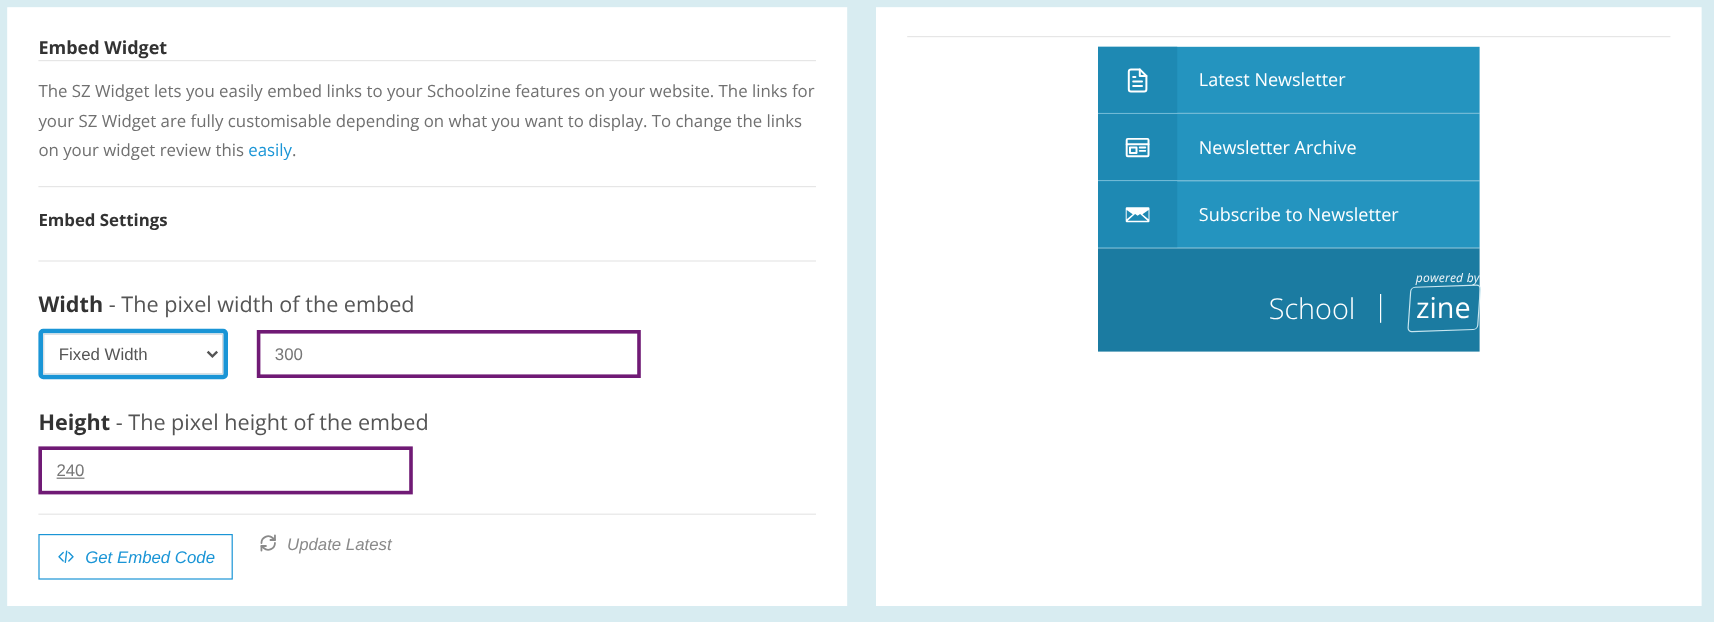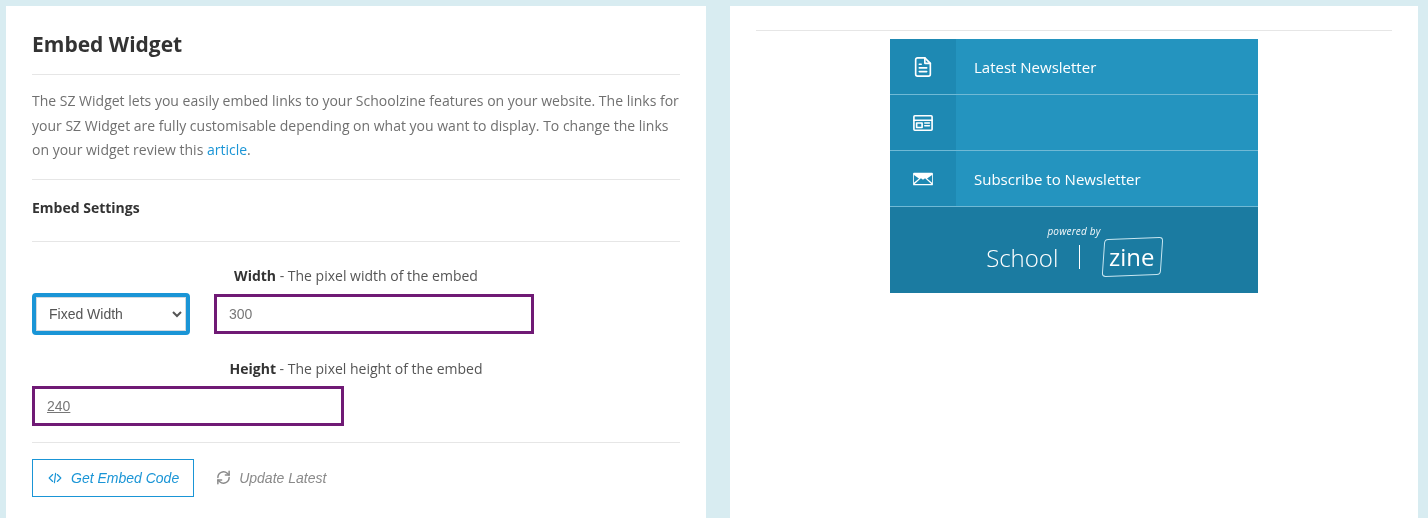--- a/index.html
+++ b/index.html
@@ -22,10 +22,10 @@
   .panel-left { width: 700px; }
   .panel-right { width: 688px; }
   .panel-title {
-    font-size: 21px;
+    font-size: 15px;
     font-weight: 700;
     color: #333;
-    margin-bottom: 16px;
+    margin-bottom: 0;
   }
   .hr { border: 0; border-top: 1px solid #e6e6e6; margin: 0; }
   .desc {

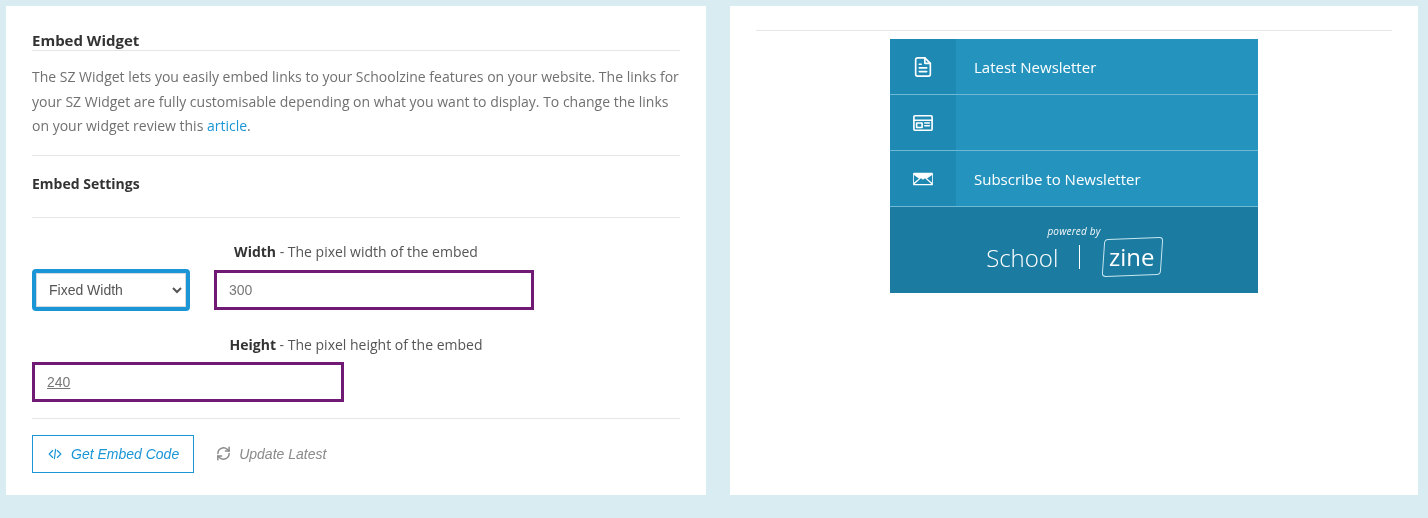--- a/index.html
+++ b/index.html
@@ -111,7 +111,7 @@
     padding-top: 8px;
   }
   .widget {
-    width: 368px;
+    width: 318px;
   }
   .wrow {
     display:flex;

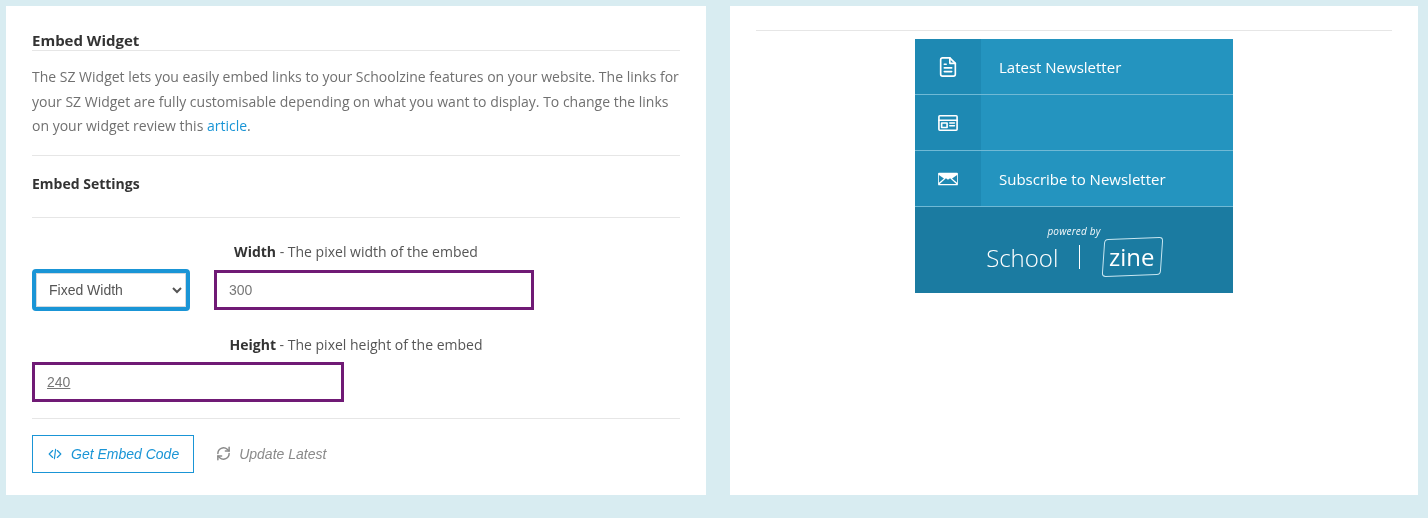--- a/index.html
+++ b/index.html
@@ -180,7 +180,7 @@
     <div class="panel-title">Embed Widget</div>
     <hr class="hr hr-top">
     <p class="desc">
-      <span>The SZ Widget lets you easily embed links to your Schoolzine features on your website. The links for your SZ Widget are fully customisable depending on what you want to display. To change the links on your widget review this </span><a href="#">article</a><span>.</span>
+      <span>The SZ Widget lets you easily embed links to your Schoolzine features on your website. The links for your SZ Widget are fully customisable depending on what you want to display. To change the links on your widget review this </span><a href="#">easily</a><span>.</span>
     </p>
     <hr class="hr">
     <div class="section-title">Embed Settings</div>

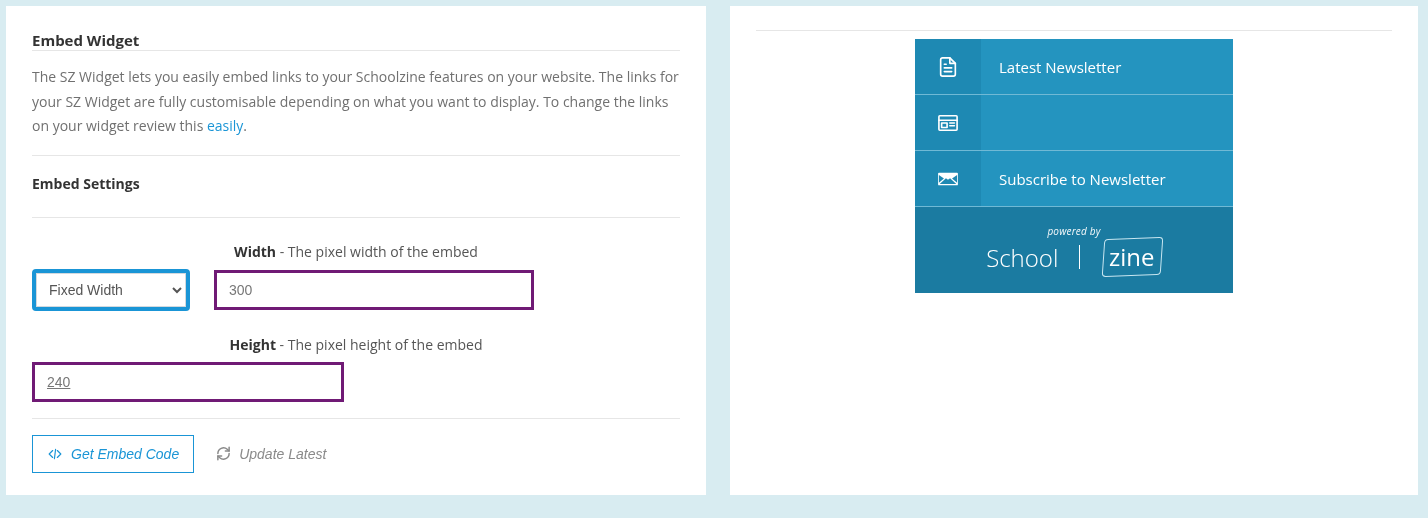--- a/index.html
+++ b/index.html
@@ -263,6 +263,7 @@
                 <line x1="14" y1="14" x2="19" y2="14"></line>
               </svg>
           </div>
+          <div class="wlabel">Newsletter Archive</div>
         </div>
 
         <div class="wrow">

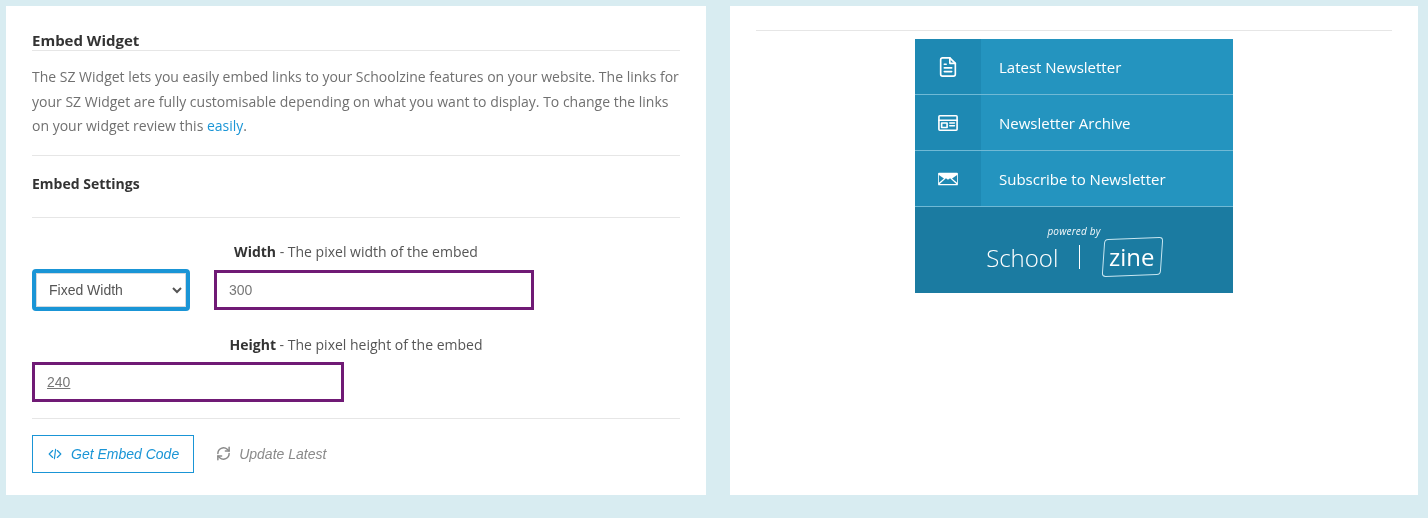--- a/index.html
+++ b/index.html
@@ -139,7 +139,7 @@
     height: 86px;
     display:flex;
     flex-direction:column;
-    align-items:center;
+    align-items:flex-end;
     justify-content:center;
     color:#fff;
   }

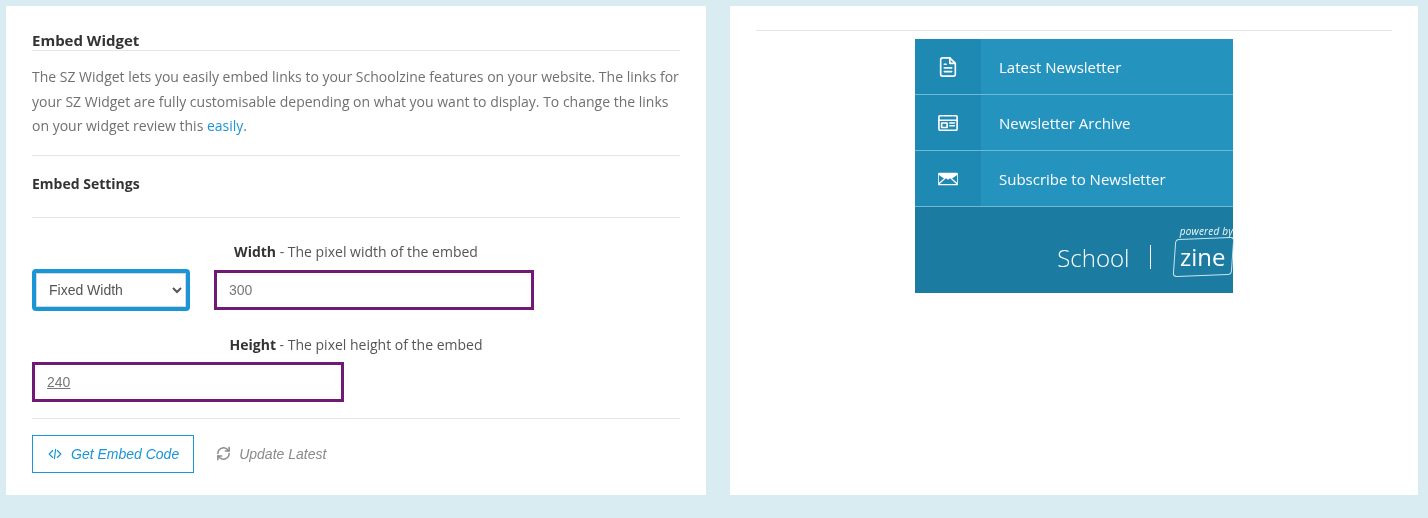--- a/index.html
+++ b/index.html
@@ -44,9 +44,8 @@
   .field { margin-top: 24px; }
   .field-label {
     color: #555;
-    font-size: 14px;
+    font-size: 18px;
     margin-bottom: 8px;
-    text-align: center;
   }
   .field-label .strong { font-weight: 700; color:#333; }
   .row { display: flex; align-items: center; gap: 24px; }

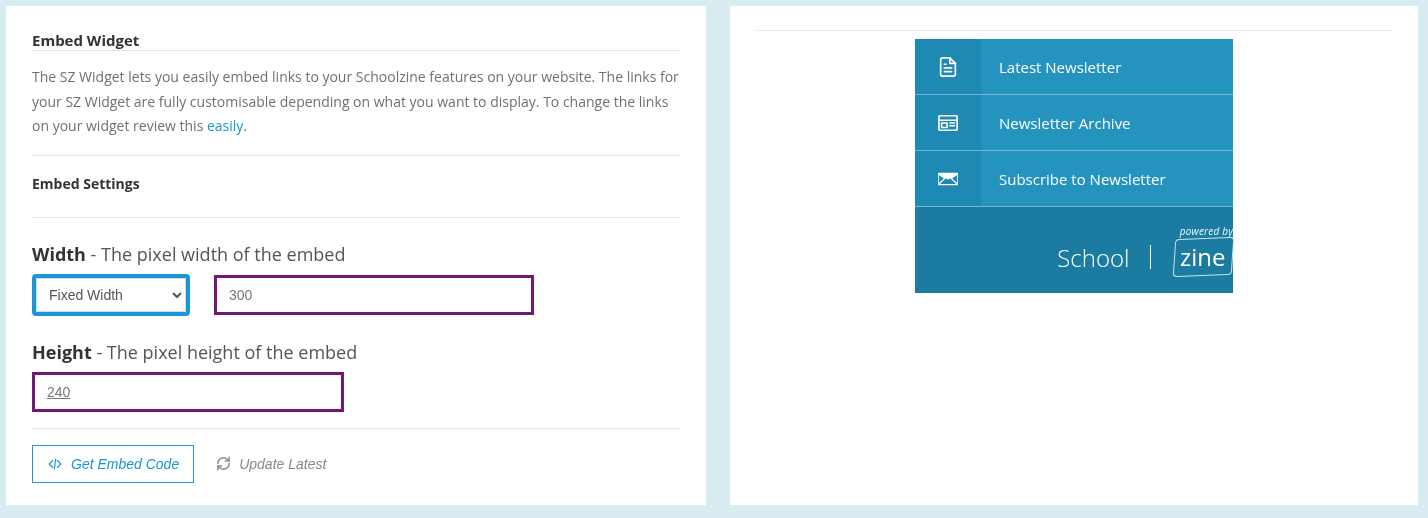--- a/index.html
+++ b/index.html
@@ -76,7 +76,7 @@
     outline: none;
   }
   input.text.wide { width: 312px; text-decoration: underline; }
-  .actions { display:flex; align-items:center; gap: 22px; margin-top: 6px;}
+  .actions { display:flex; align-items:flex-start; gap: 22px; margin-top: 6px;}
   .btn-outline {
     display: inline-flex;
     align-items: center;

